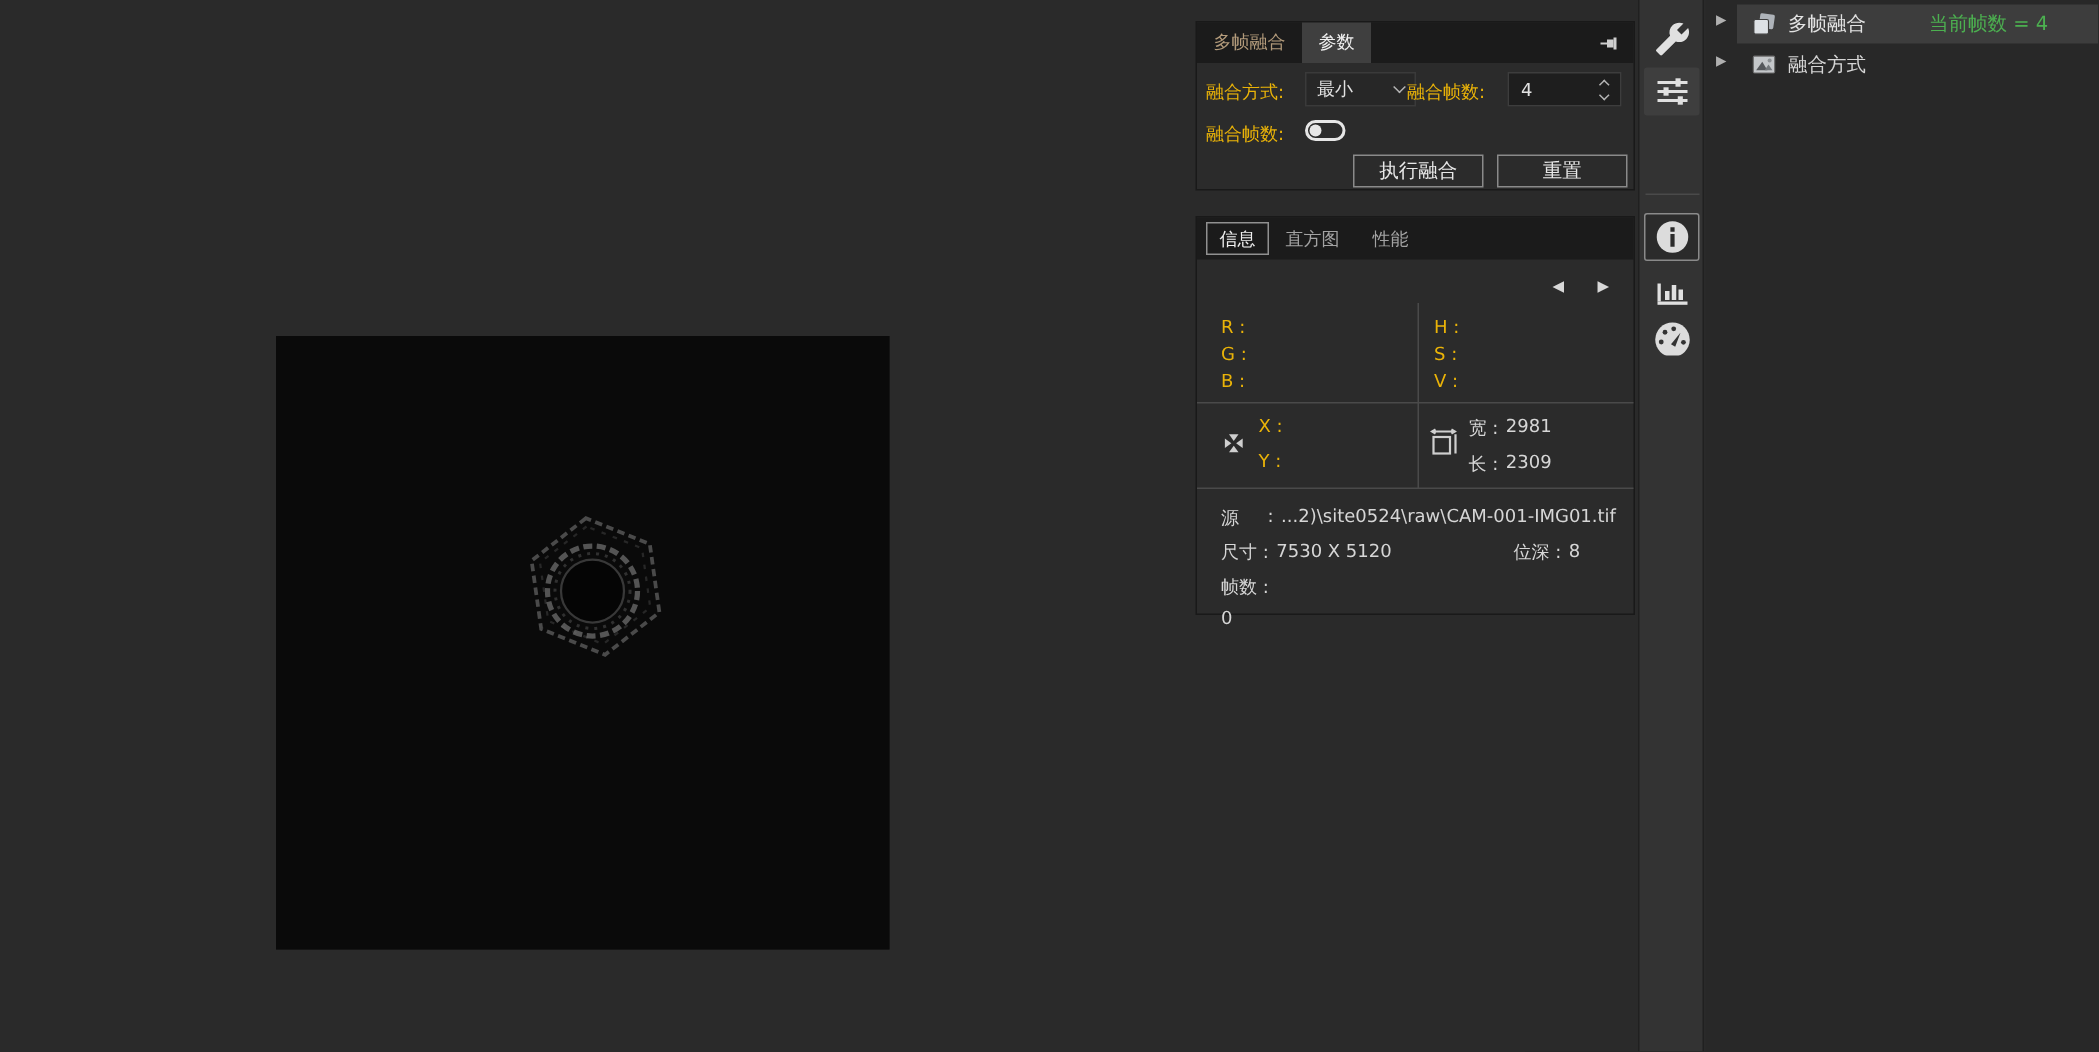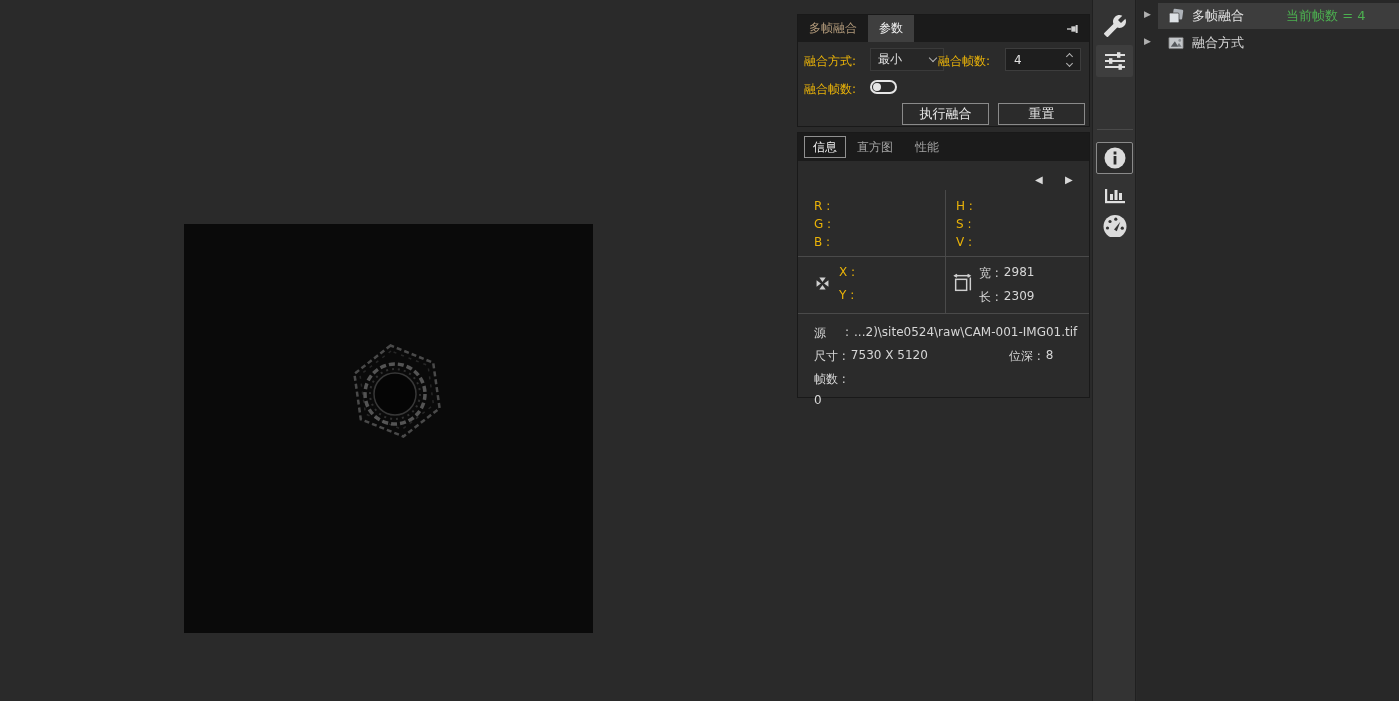--- a/index.html
+++ b/index.html
@@ -119,7 +119,7 @@
     <button class="btn" style="left:200px; top:88px; width:87px;">重置</button>
   </div>
 
-  <div class="panel" style="left:797px; top:132px; width:293px; height:266px;">
+  <div class="panel" style="left:797px; top:144px; width:293px; height:266px;">
     <div class="panel-header" style="height:28px;">
       <div class="ptab activebox">信息</div>
       <div class="ptab">直方图</div>

